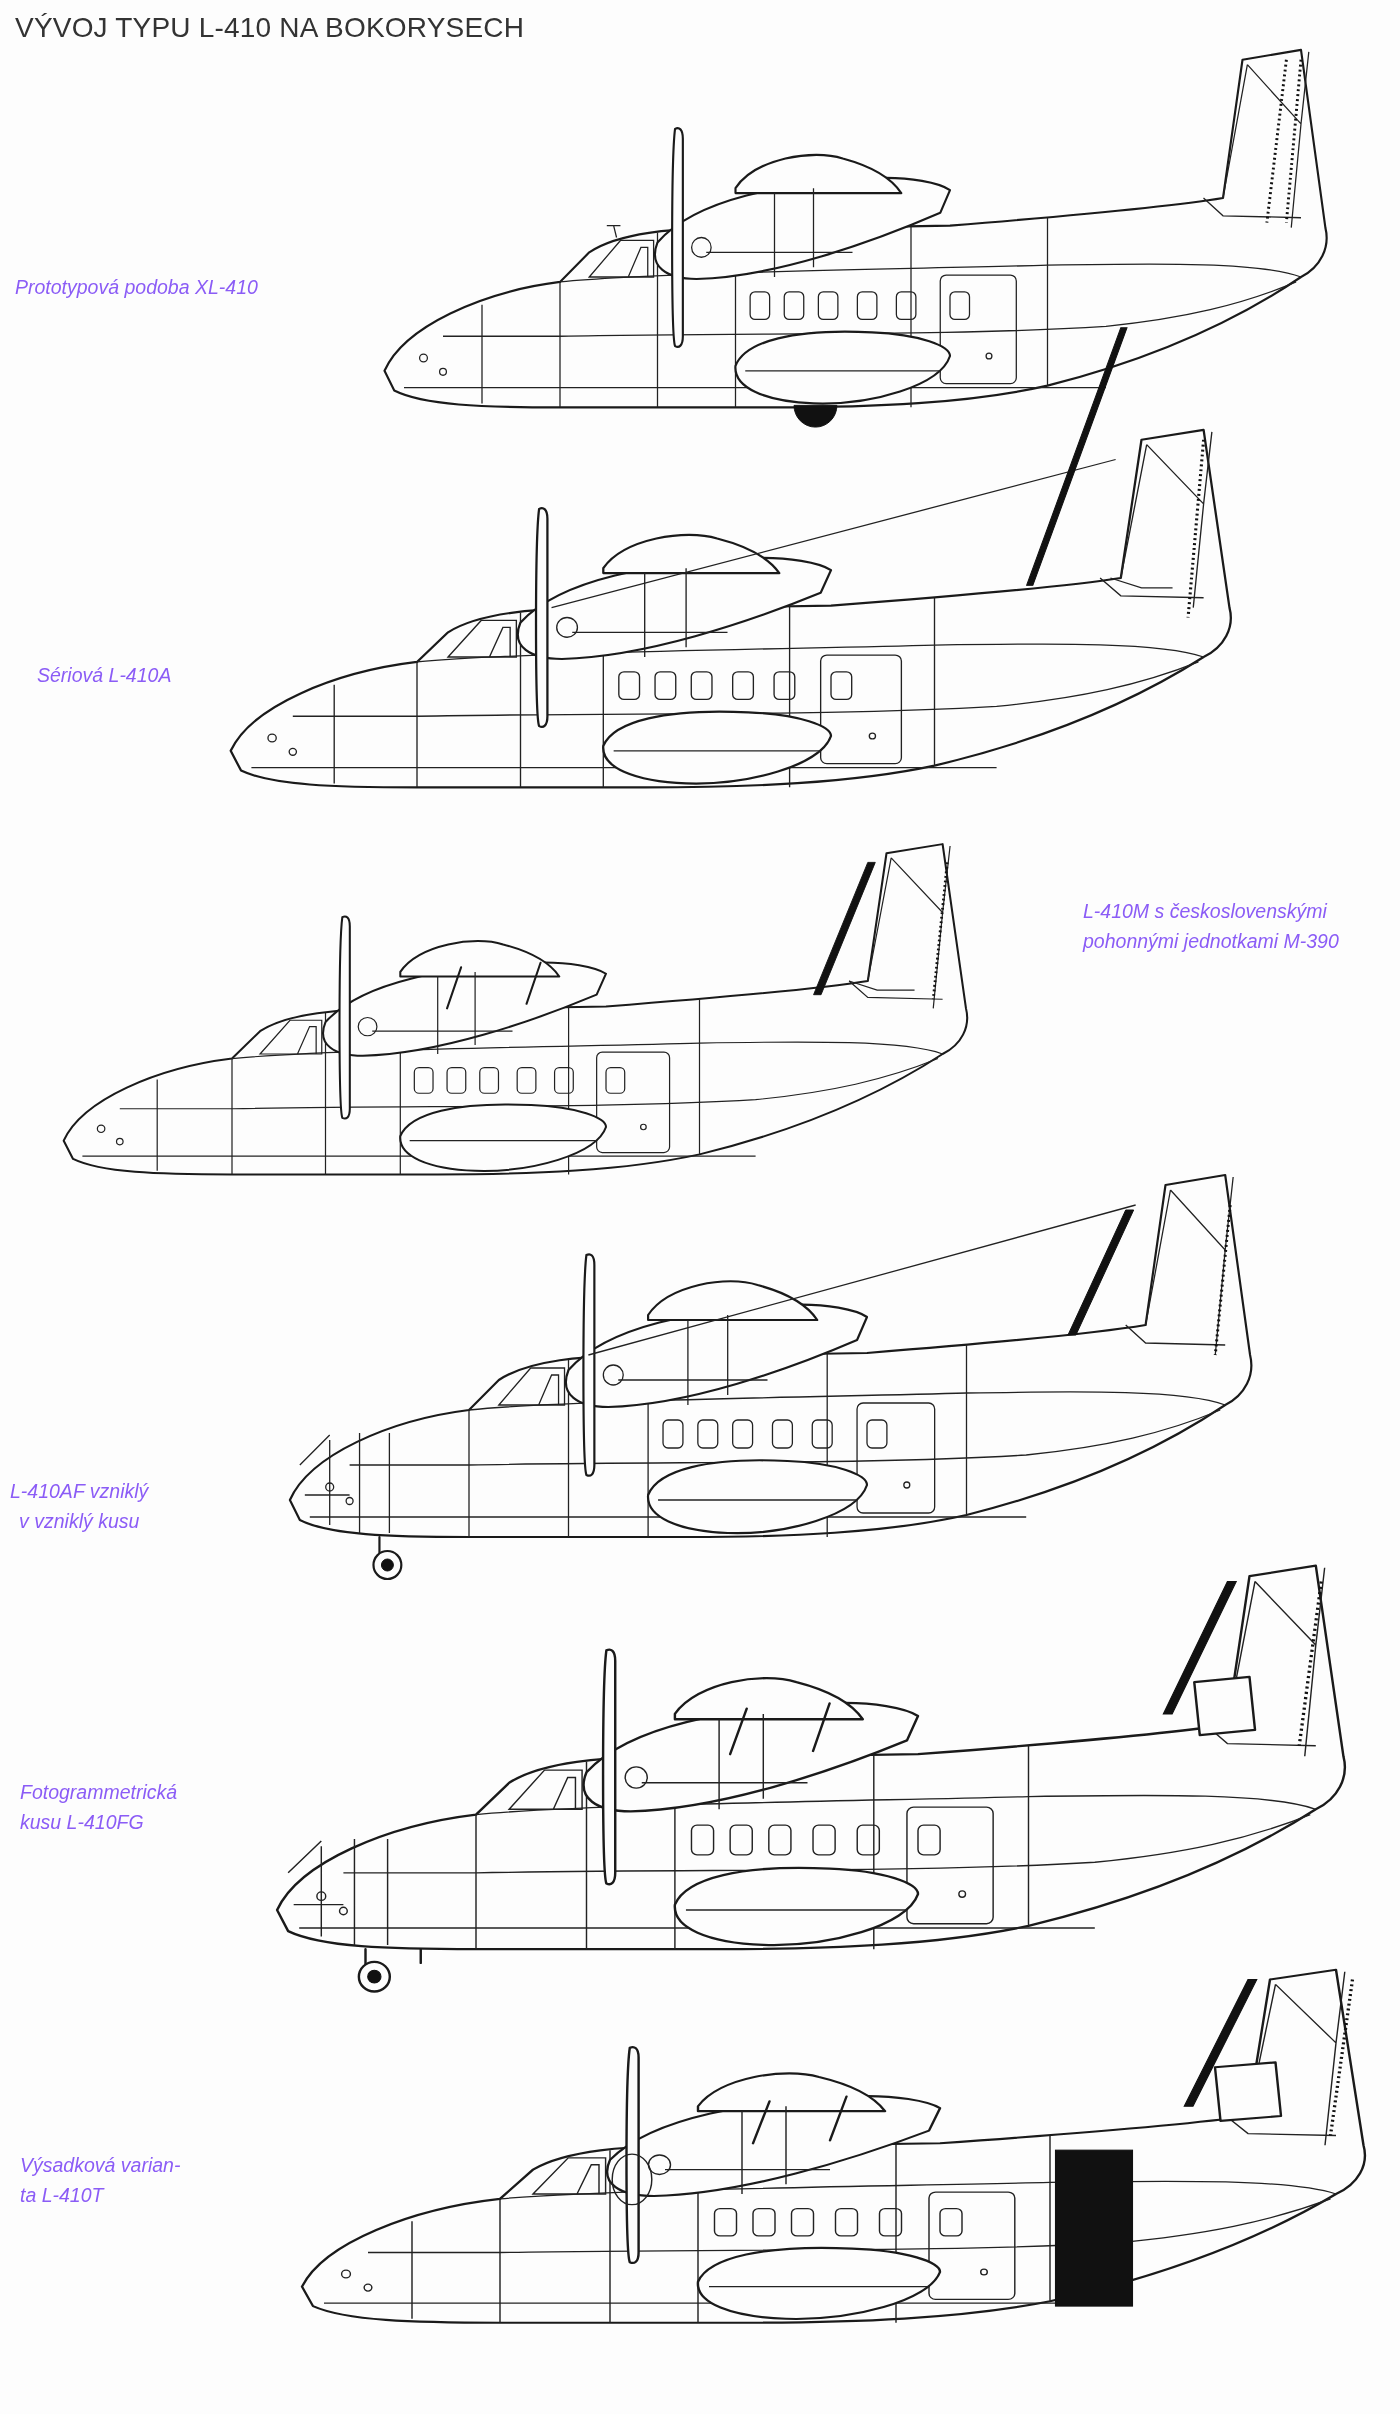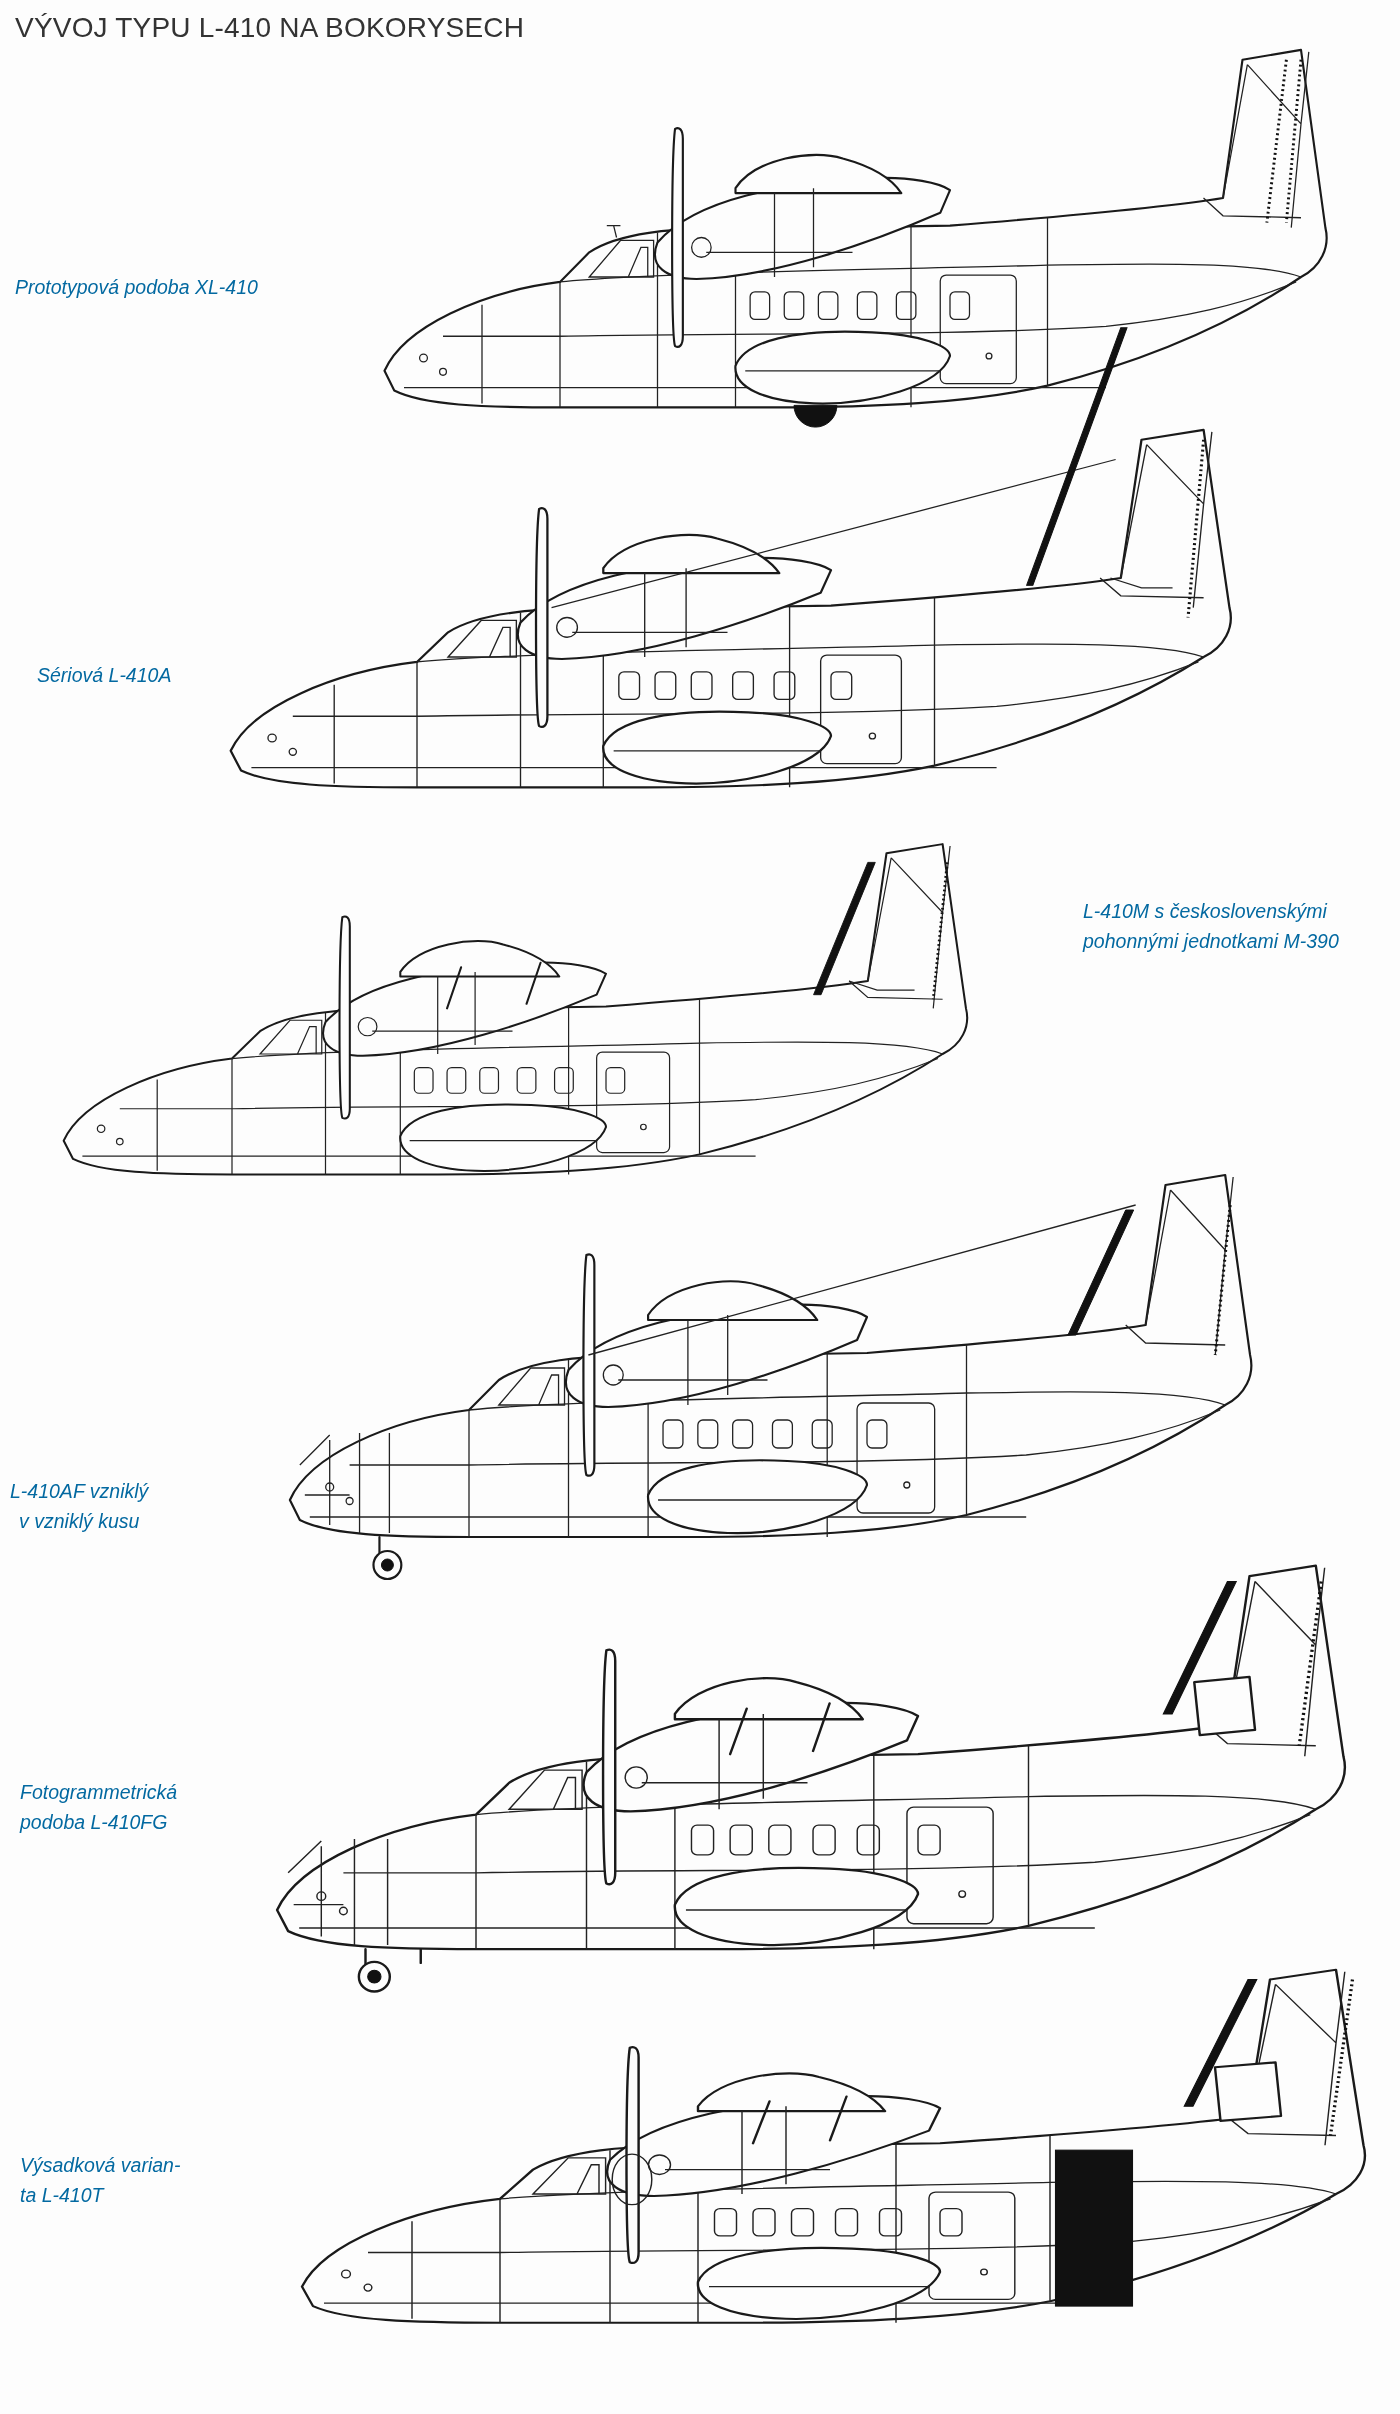--- a/index.html
+++ b/index.html
@@ -5,7 +5,7 @@
   html, body { margin:0; padding:0; }
   body { width:1400px; height:2414px; background:#fdfdfd; position:relative; overflow:hidden; color:#3a3a3a; }
   .title { position:absolute; left:15px; top:12px; font-family:"Liberation Sans", sans-serif; font-size:28px; letter-spacing:0.2px; color:#333; }
-  .caption { position:absolute; font-family:"Liberation Sans", sans-serif; font-style:italic; font-size:19.5px; line-height:30px; color:#0369a1; white-space:nowrap; }
+  .caption { position:absolute; font-family:"Liberation Sans", sans-serif; font-style:italic; font-size:19.5px; line-height:30px; color:#8b5cf6; white-space:nowrap; }
   .plane { position:absolute; }
   .plane svg { width:100%; height:100%; display:block; overflow:visible; }
   .ln { fill:none; stroke:#1a1a1a; stroke-width:2.2; stroke-linejoin:round; stroke-linecap:round; }

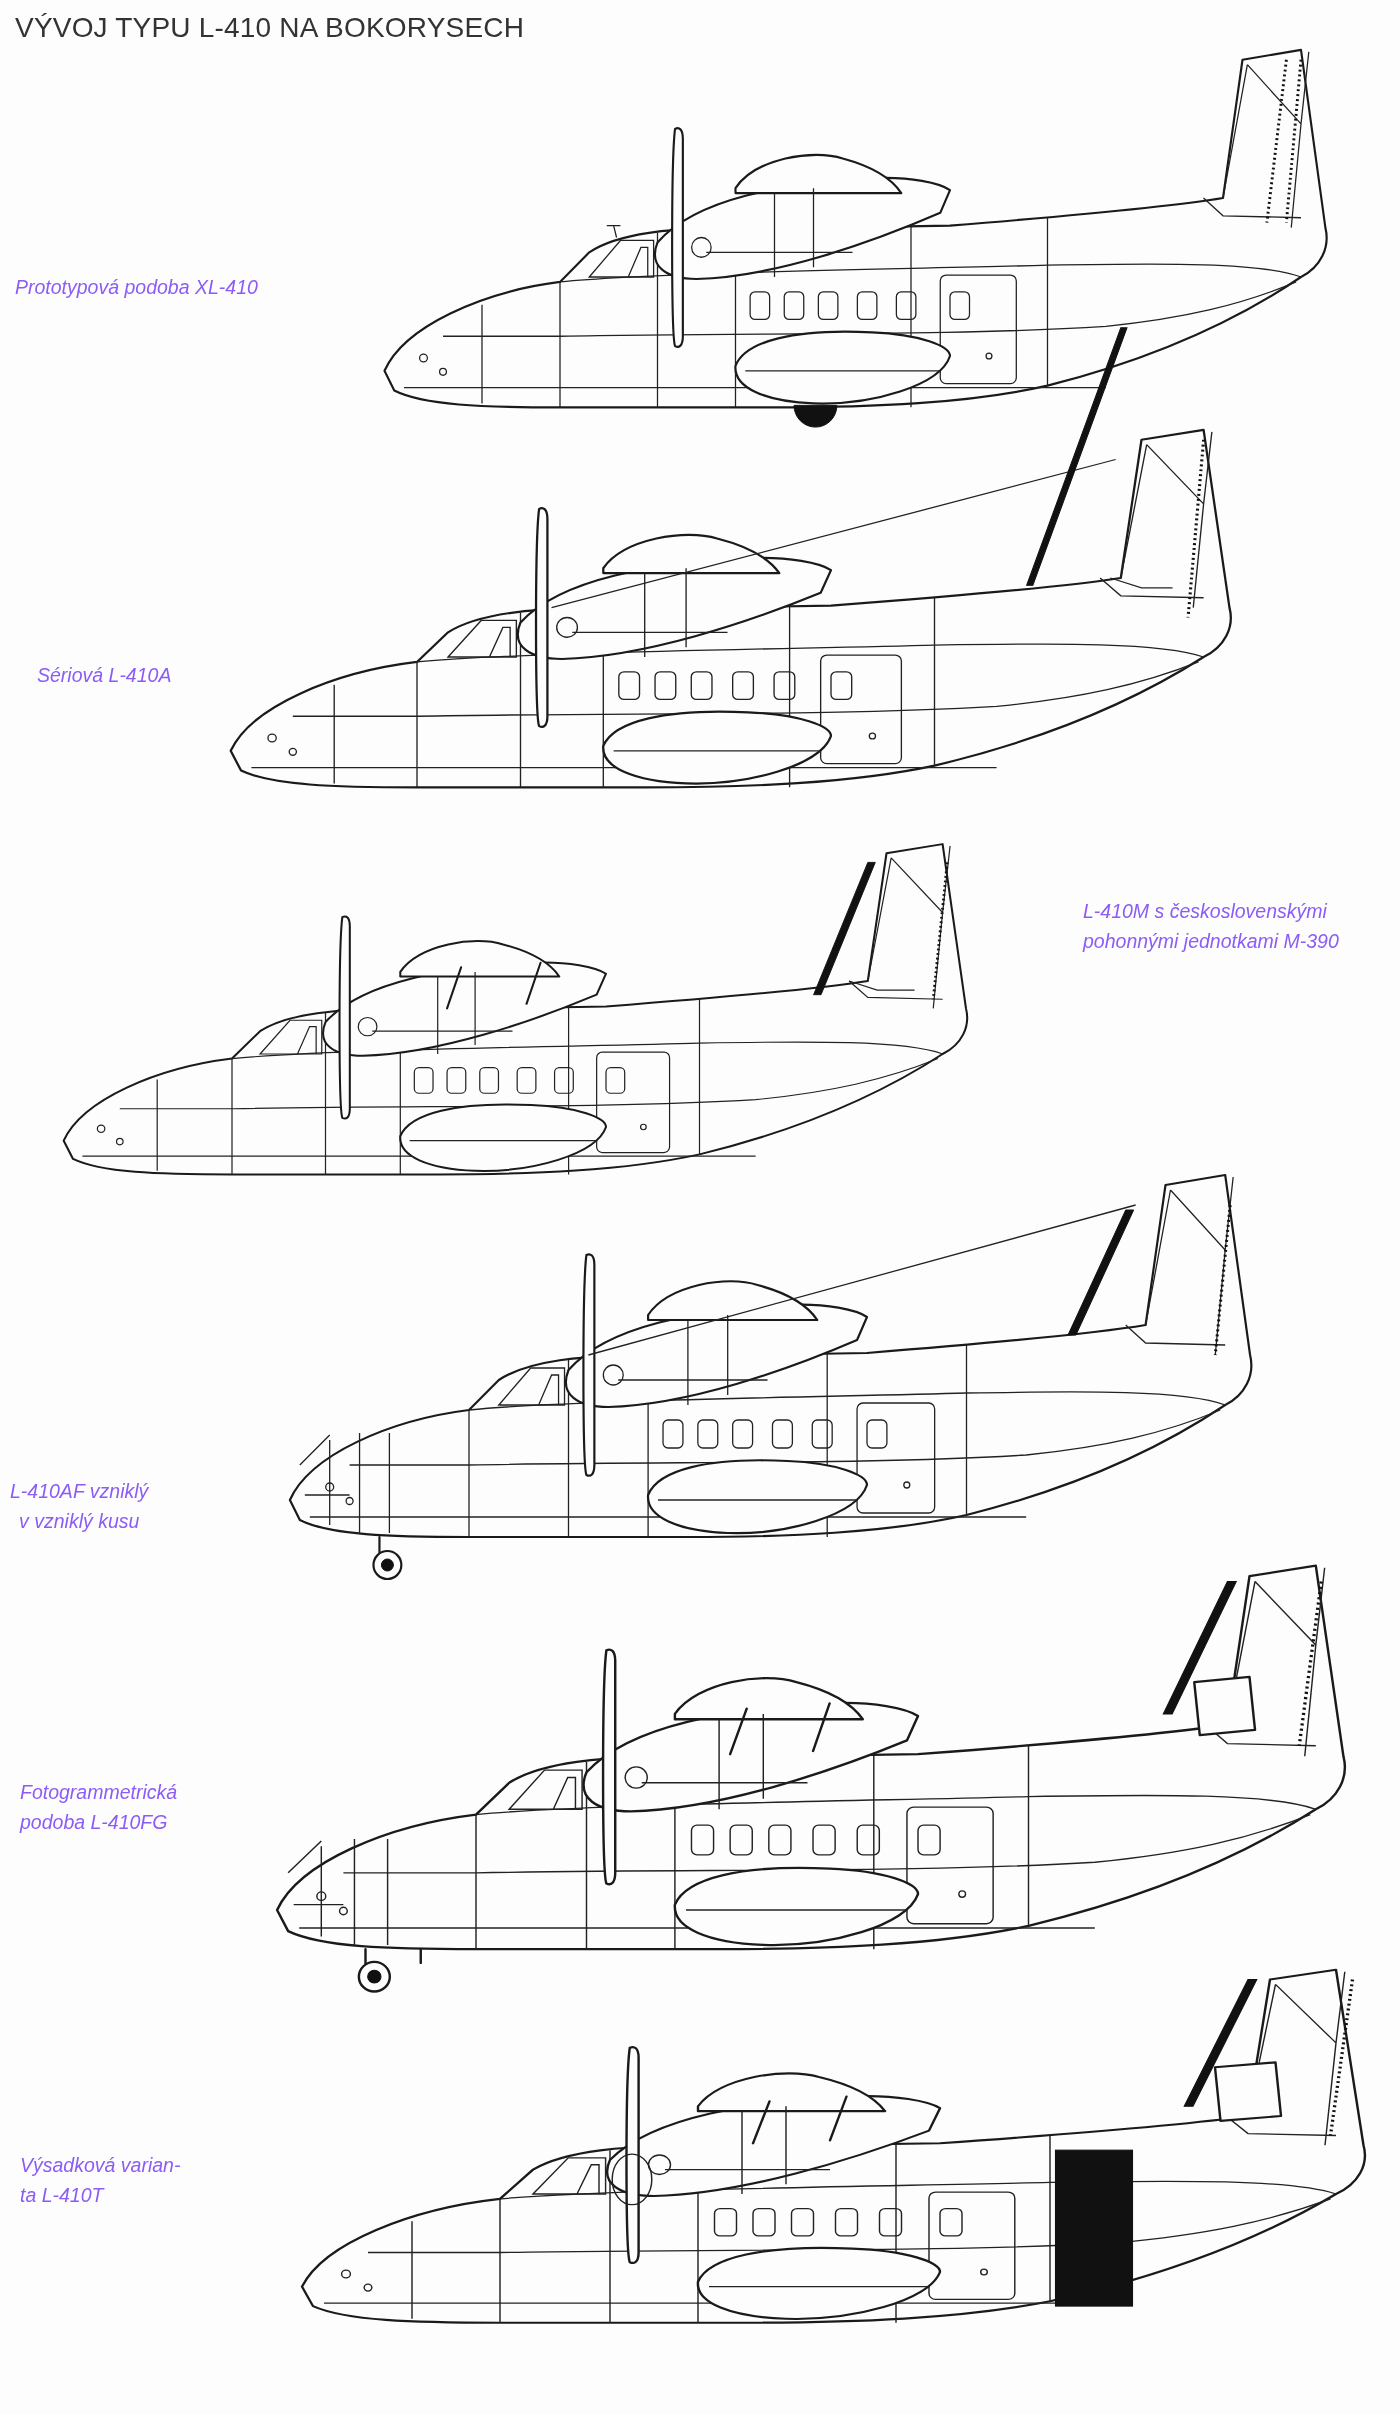--- a/index.html
+++ b/index.html
@@ -35,7 +35,7 @@
 </div>
 <div class="caption" style="left:20px; top:1777px;">
   <div>Fotogrammetrická</div>
-  <div>podoba L-410FG</div>
+  <div>kusu L-410FG</div>
 </div>
 <div class="caption" style="left:20px; top:2150px;">
   <div>Výsadková varian-</div>

